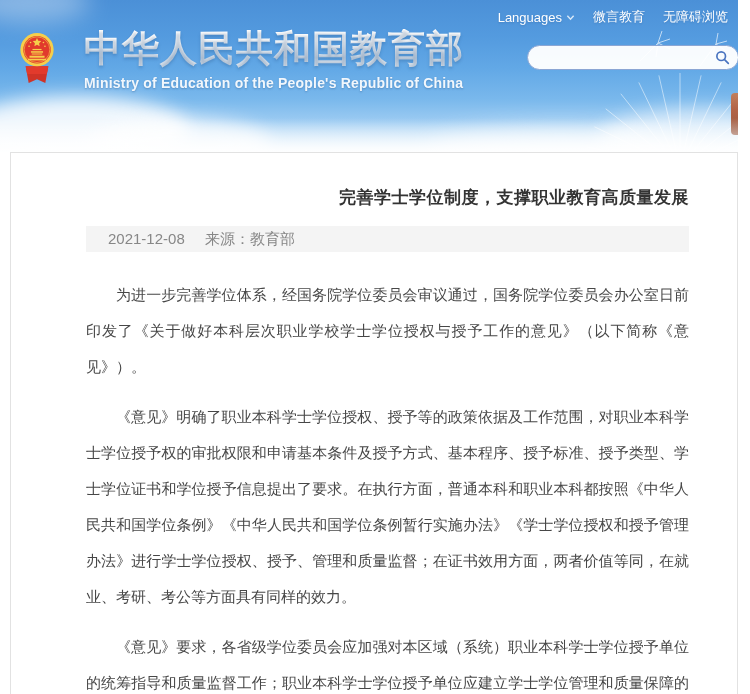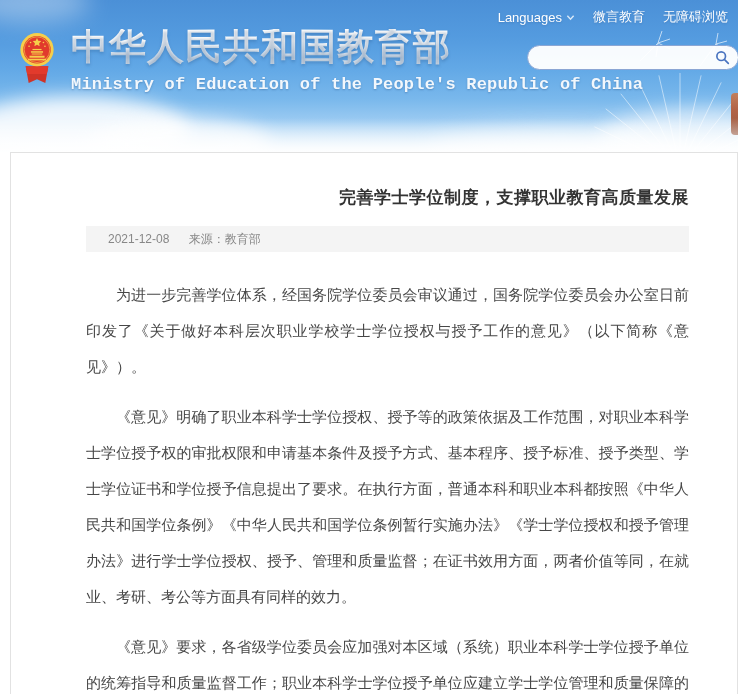--- a/index.html
+++ b/index.html
@@ -36,7 +36,7 @@
   
   .brand { position:absolute; left:14px; top:27px; display:flex; align-items:flex-start; cursor:pointer; z-index:4; }
   .emblem { width:46px; height:62px; flex:0 0 auto; }
-  .titles { margin-left:11px; padding-top:2px;font-family:Liberation Mono, monospace; }
+  .titles { margin-left:24px; padding-top:2px; }
   .site-title {
     font-size:37px; font-weight:bold; letter-spacing:1px; line-height:1.1;
     color:#fff; background:linear-gradient(180deg,#ffffff 30%,#cdd9e6 70%,#f2f6fa 100%);

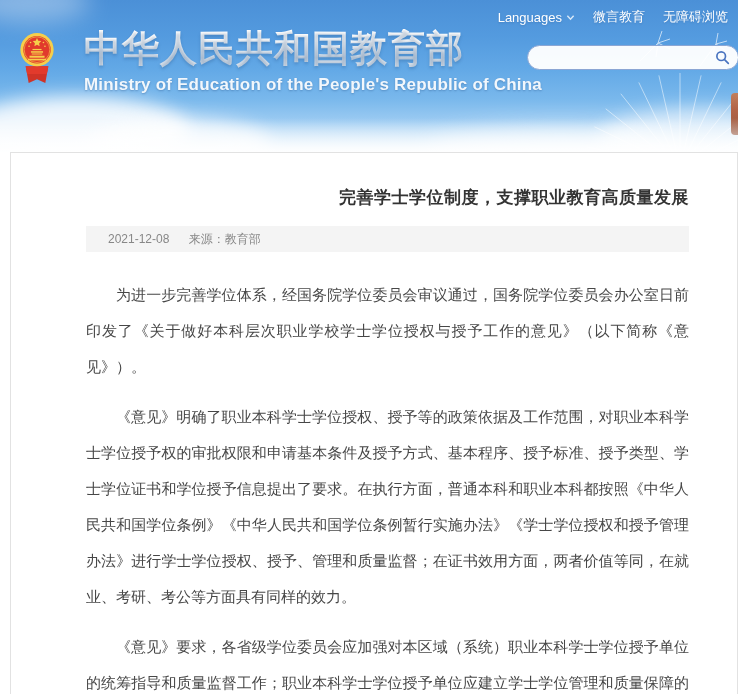--- a/index.html
+++ b/index.html
@@ -43,7 +43,7 @@
     -webkit-background-clip:text; background-clip:text; -webkit-text-fill-color:transparent;
     text-shadow:0 2px 3px rgba(30,70,120,.25);
   }
-  .site-sub { margin-top:5px; font-size:17px; font-weight:bold; color:#f2f7fc;
+  .site-sub { margin-top:5px; font-size:14px; font-weight:bold; color:#f2f7fc;
     text-shadow:0 1px 2px rgba(30,70,120,.35); letter-spacing:.2px; }
 
   

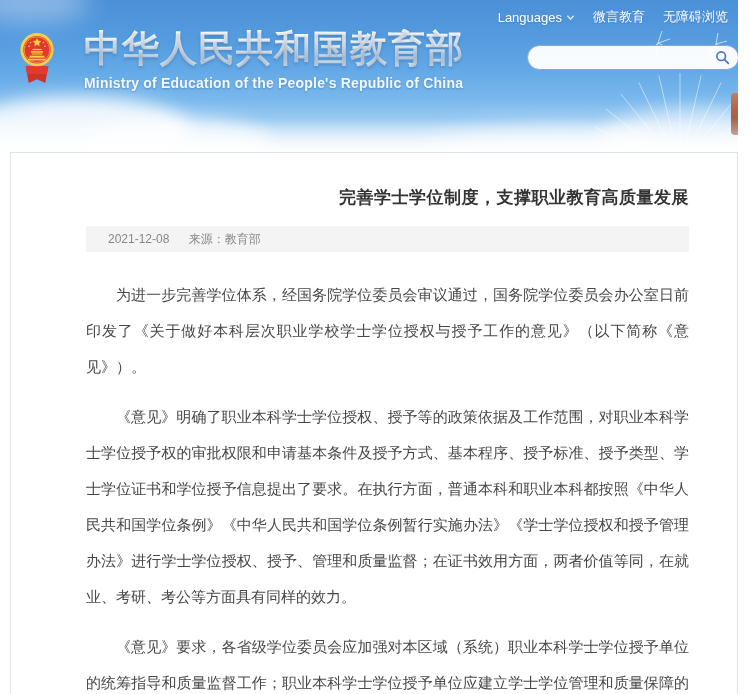--- a/index.html
+++ b/index.html
@@ -67,7 +67,7 @@
   .art-title { padding-top:33px; text-align:right; font-size:17px; font-weight:bold;
     color:#333; letter-spacing:.5px; }
   .meta { margin-top:17px; height:26px; line-height:26px; background:#f4f4f4;
-    font-size:12px; color:#878787; padding-left:22px; }
+    font-size:15px; color:#878787; padding-left:22px; }
   .meta .src { margin-left:16px; }
   .body-text .para { font-size:15px; line-height:36px; color:#474747;
     text-indent:2em; margin-top:14px; text-align:justify; }

